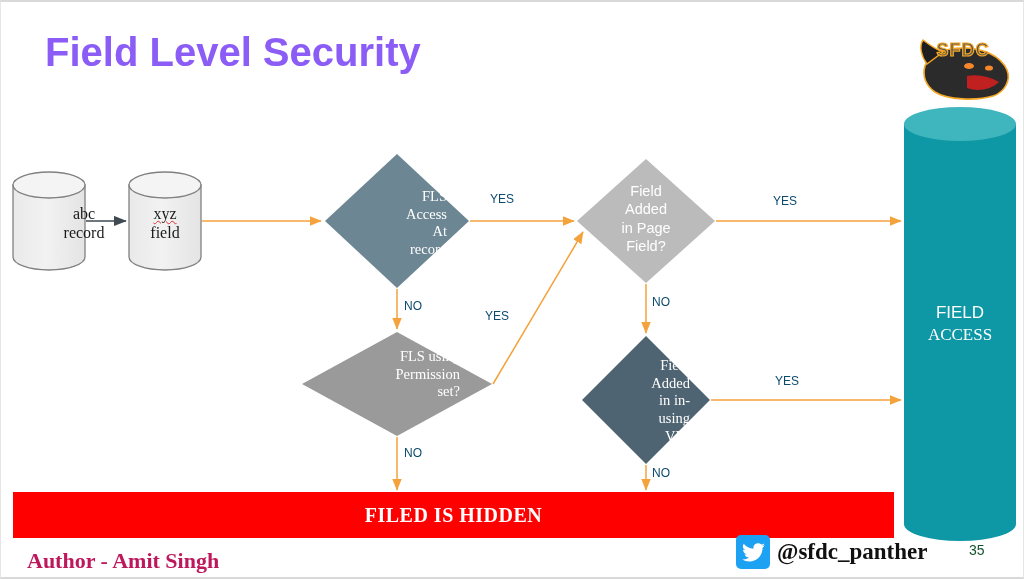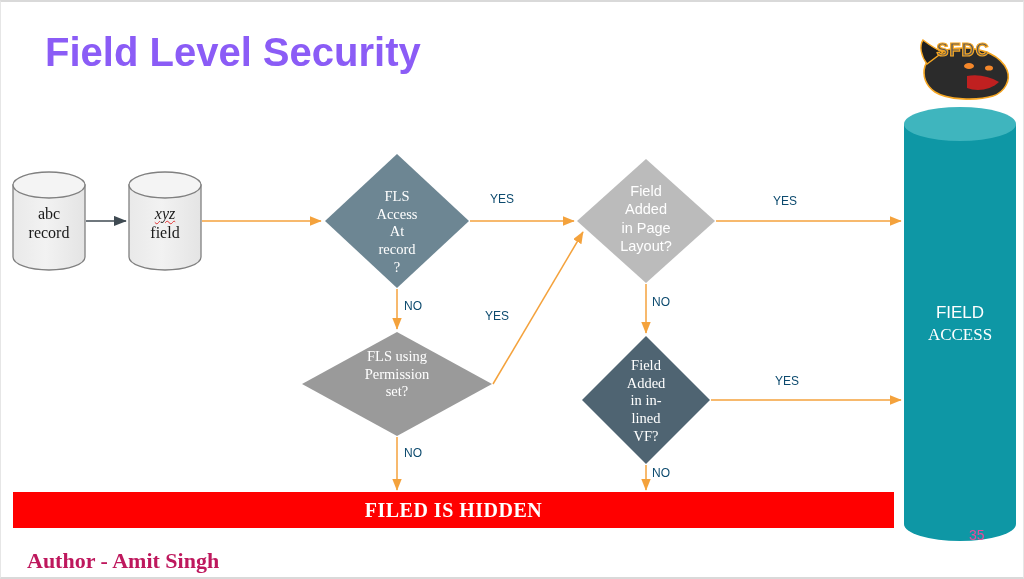--- a/index.html
+++ b/index.html
@@ -82,6 +82,7 @@
     font-size: 14.5px;
     color: #ffffff;
     line-height: 1.22;
+    text-align: right;
   }
   .dia-label-sans {
     font-family: "Liberation Sans", sans-serif;

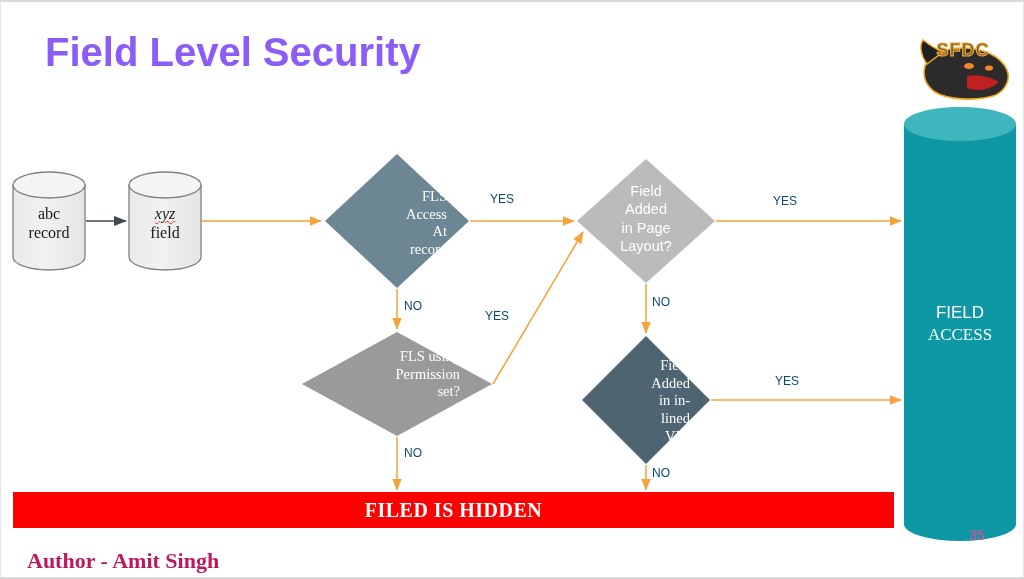--- a/index.html
+++ b/index.html
@@ -249,7 +249,7 @@
     <line x1="645" y1="463" x2="645" y2="488" stroke="#f4a23c" stroke-width="1.5" marker-end="url(#ar-o)"></line>
   </svg>
 
-  <div class="shape-label cyl-label" style="left:12px; top:203px; width:72px;">
+  <div class="shape-label cyl-label" style="left:12px; top:203px; width:72px;padding-left:35px;">
     <div>abc</div>
     <div>record</div>
   </div>

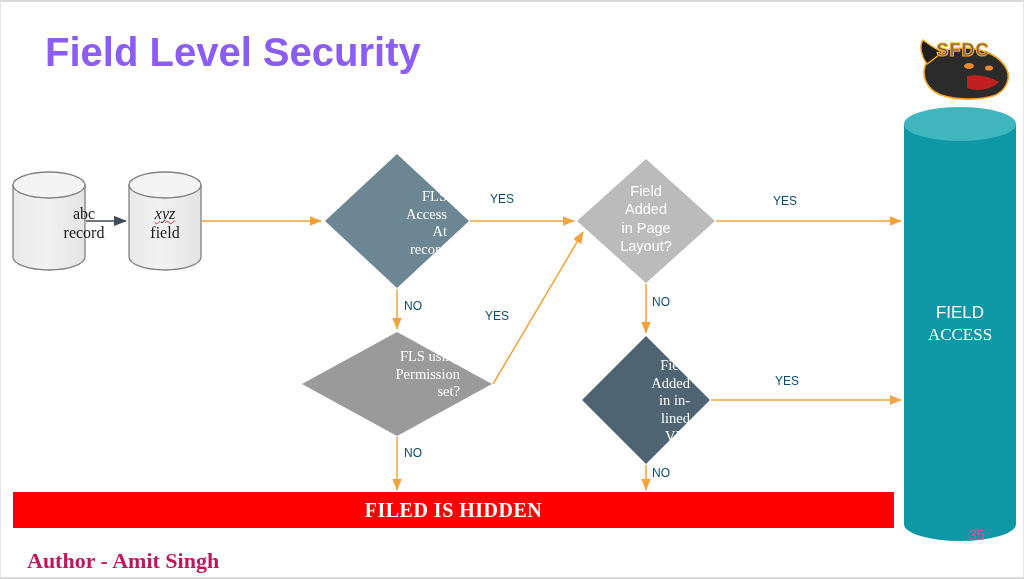--- a/index.html
+++ b/index.html
@@ -75,7 +75,6 @@
     text-decoration-color: #e03030;
     text-decoration-style: wavy;
     text-decoration-thickness: 1px;
-    font-style: italic;
   }
   .dia-label-serif {
     font-family: "Liberation Serif", serif;

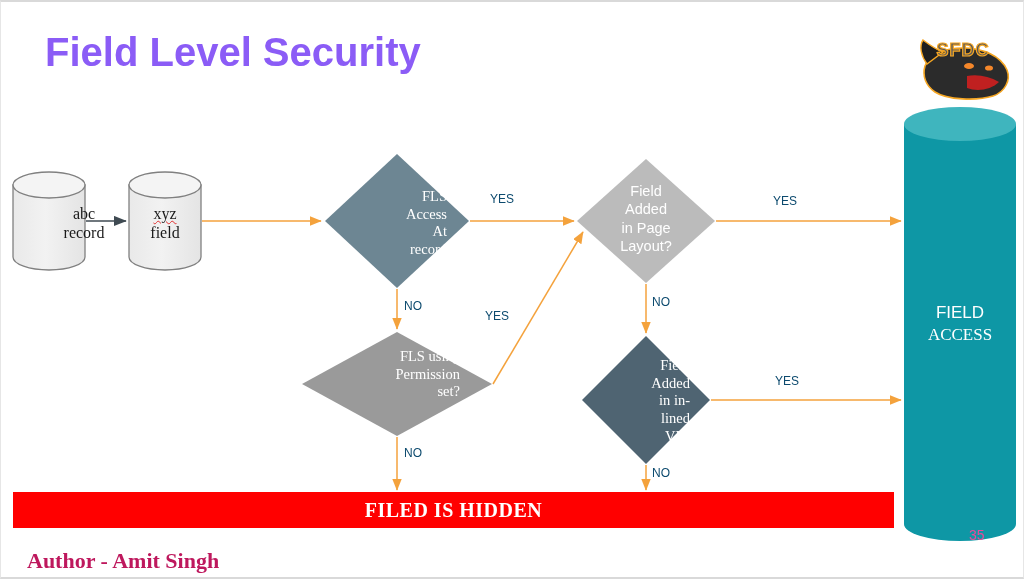--- a/index.html
+++ b/index.html
@@ -270,7 +270,7 @@
     <div>Field</div>
     <div>Added</div>
     <div>in Page</div>
-    <div>Layout?</div>
+    <div>Field?</div>
   </div>
 
   <div class="shape-label dia-label-serif" style="left:333px; top:346px; width:126px;">

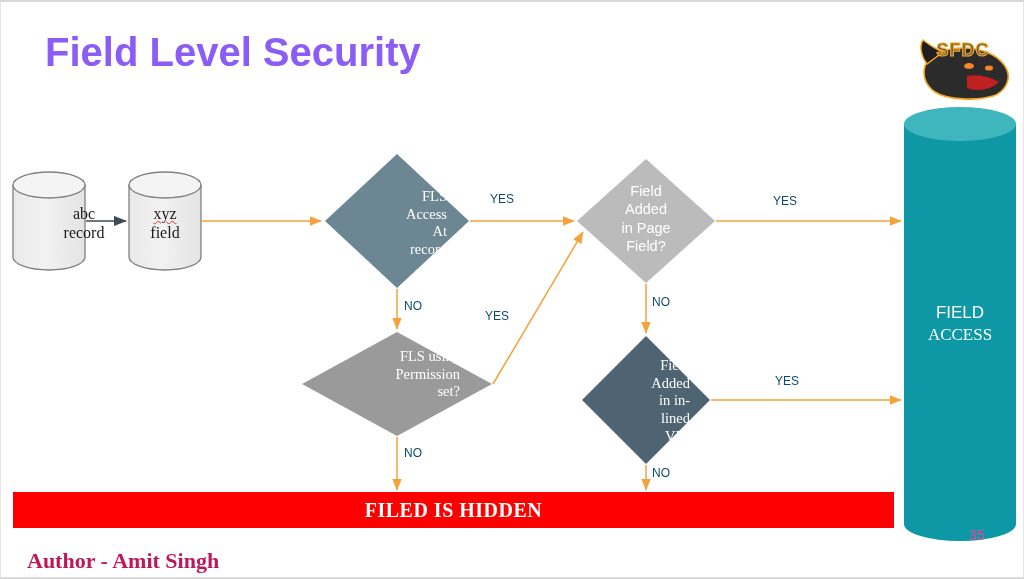--- a/index.html
+++ b/index.html
@@ -283,7 +283,7 @@
     <div>Field</div>
     <div>Added</div>
     <div>in in-</div>
-    <div>lined</div>
+    <div>using</div>
     <div>VF?</div>
   </div>
 

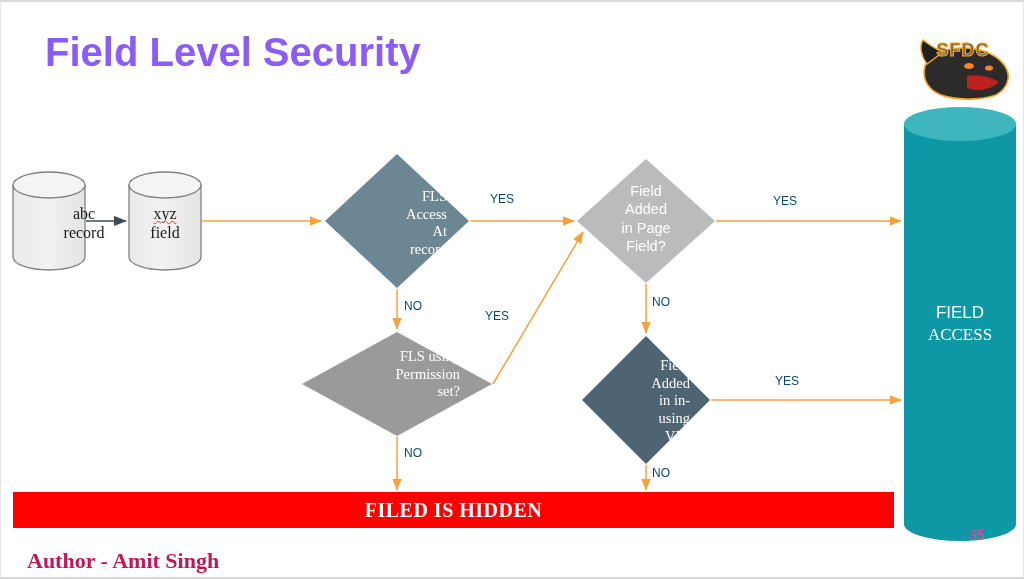--- a/index.html
+++ b/index.html
@@ -103,7 +103,7 @@
     left: 12px;
     top: 490px;
     width: 881px;
-    height: 36px;
+    height: 46px;
     background: #ff0000;
     display: flex;
     align-items: center;

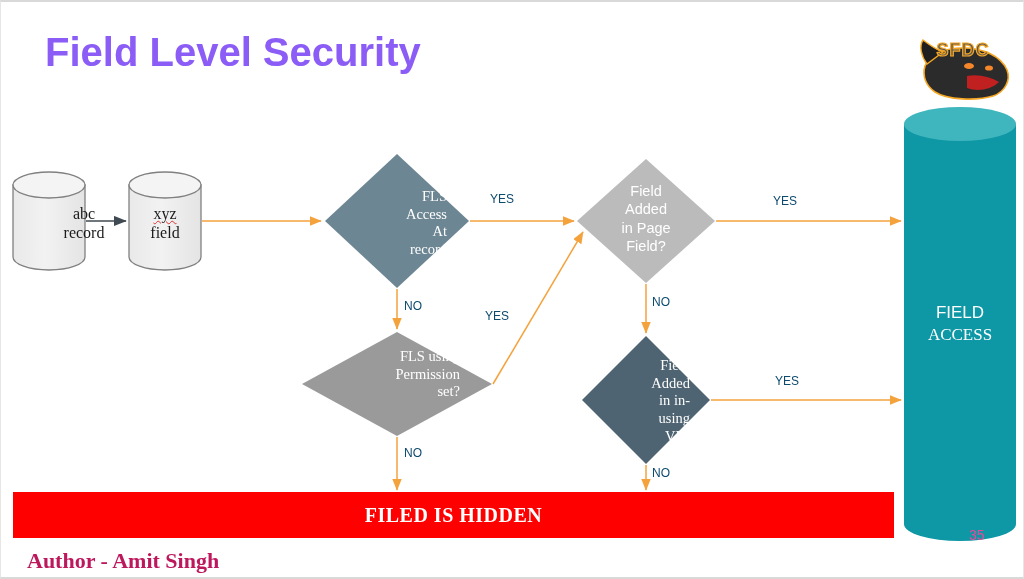--- a/index.html
+++ b/index.html
@@ -307,6 +307,14 @@
 
   <div id="author">Author - Amit Singh</div>
 
+  <div id="twitter-block">
+    <div id="twitter-icon">
+      <svg width="23" height="19" viewBox="0 0 24 20">
+        <path d="M24 2.4c-.9.4-1.8.7-2.8.8 1-.6 1.8-1.6 2.2-2.7-1 .6-2 1-3.1 1.2A4.9 4.9 0 0 0 11.9 5c0 .4 0 .8.1 1.1A13.9 13.9 0 0 1 1.7.9 4.9 4.9 0 0 0 3.2 7.5a4.8 4.8 0 0 1-2.2-.6v.1c0 2.4 1.7 4.4 3.9 4.8-.4.1-.9.2-1.3.2-.3 0-.6 0-.9-.1a4.9 4.9 0 0 0 4.6 3.4A9.9 9.9 0 0 1 0 17.4 13.9 13.9 0 0 0 7.5 19.6c9.1 0 14-7.5 14-14v-.6c1-.7 1.8-1.6 2.5-2.6z" fill="#ffffff"></path>
+      </svg>
+    </div>
+    <div id="twitter-handle">@sfdc_panther</div>
+  </div>
 
   <div id="slide-number">35</div>
 

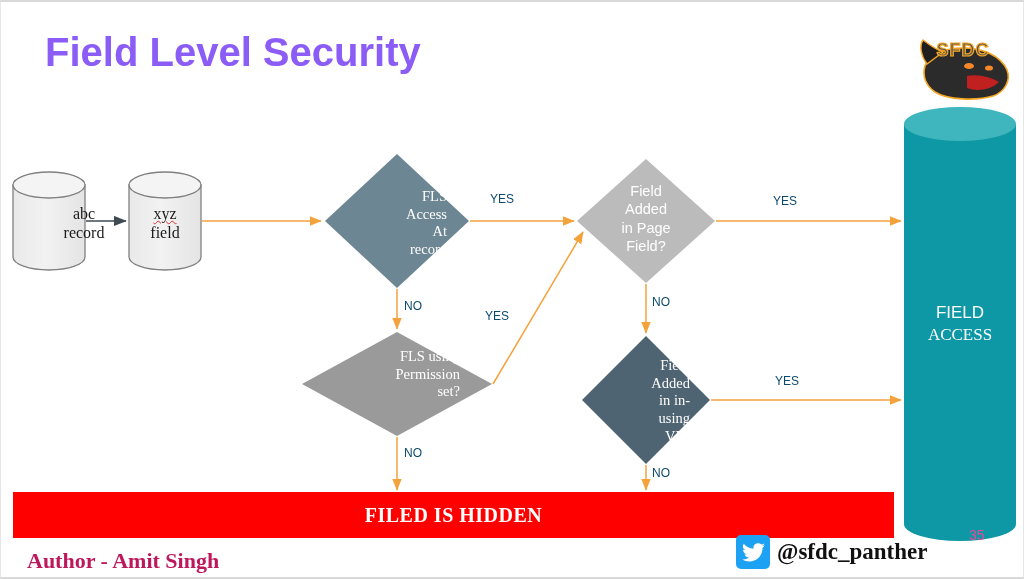--- a/index.html
+++ b/index.html
@@ -165,10 +165,10 @@
   #slide-number {
     position: absolute;
     left: 968px;
-    top: 525px;
+    top: 540px;
     font-family: "Liberation Sans", sans-serif;
     font-size: 14px;
-    color: #ec4899;
+    color: #14532d;
   }
 </style>
 </head>

